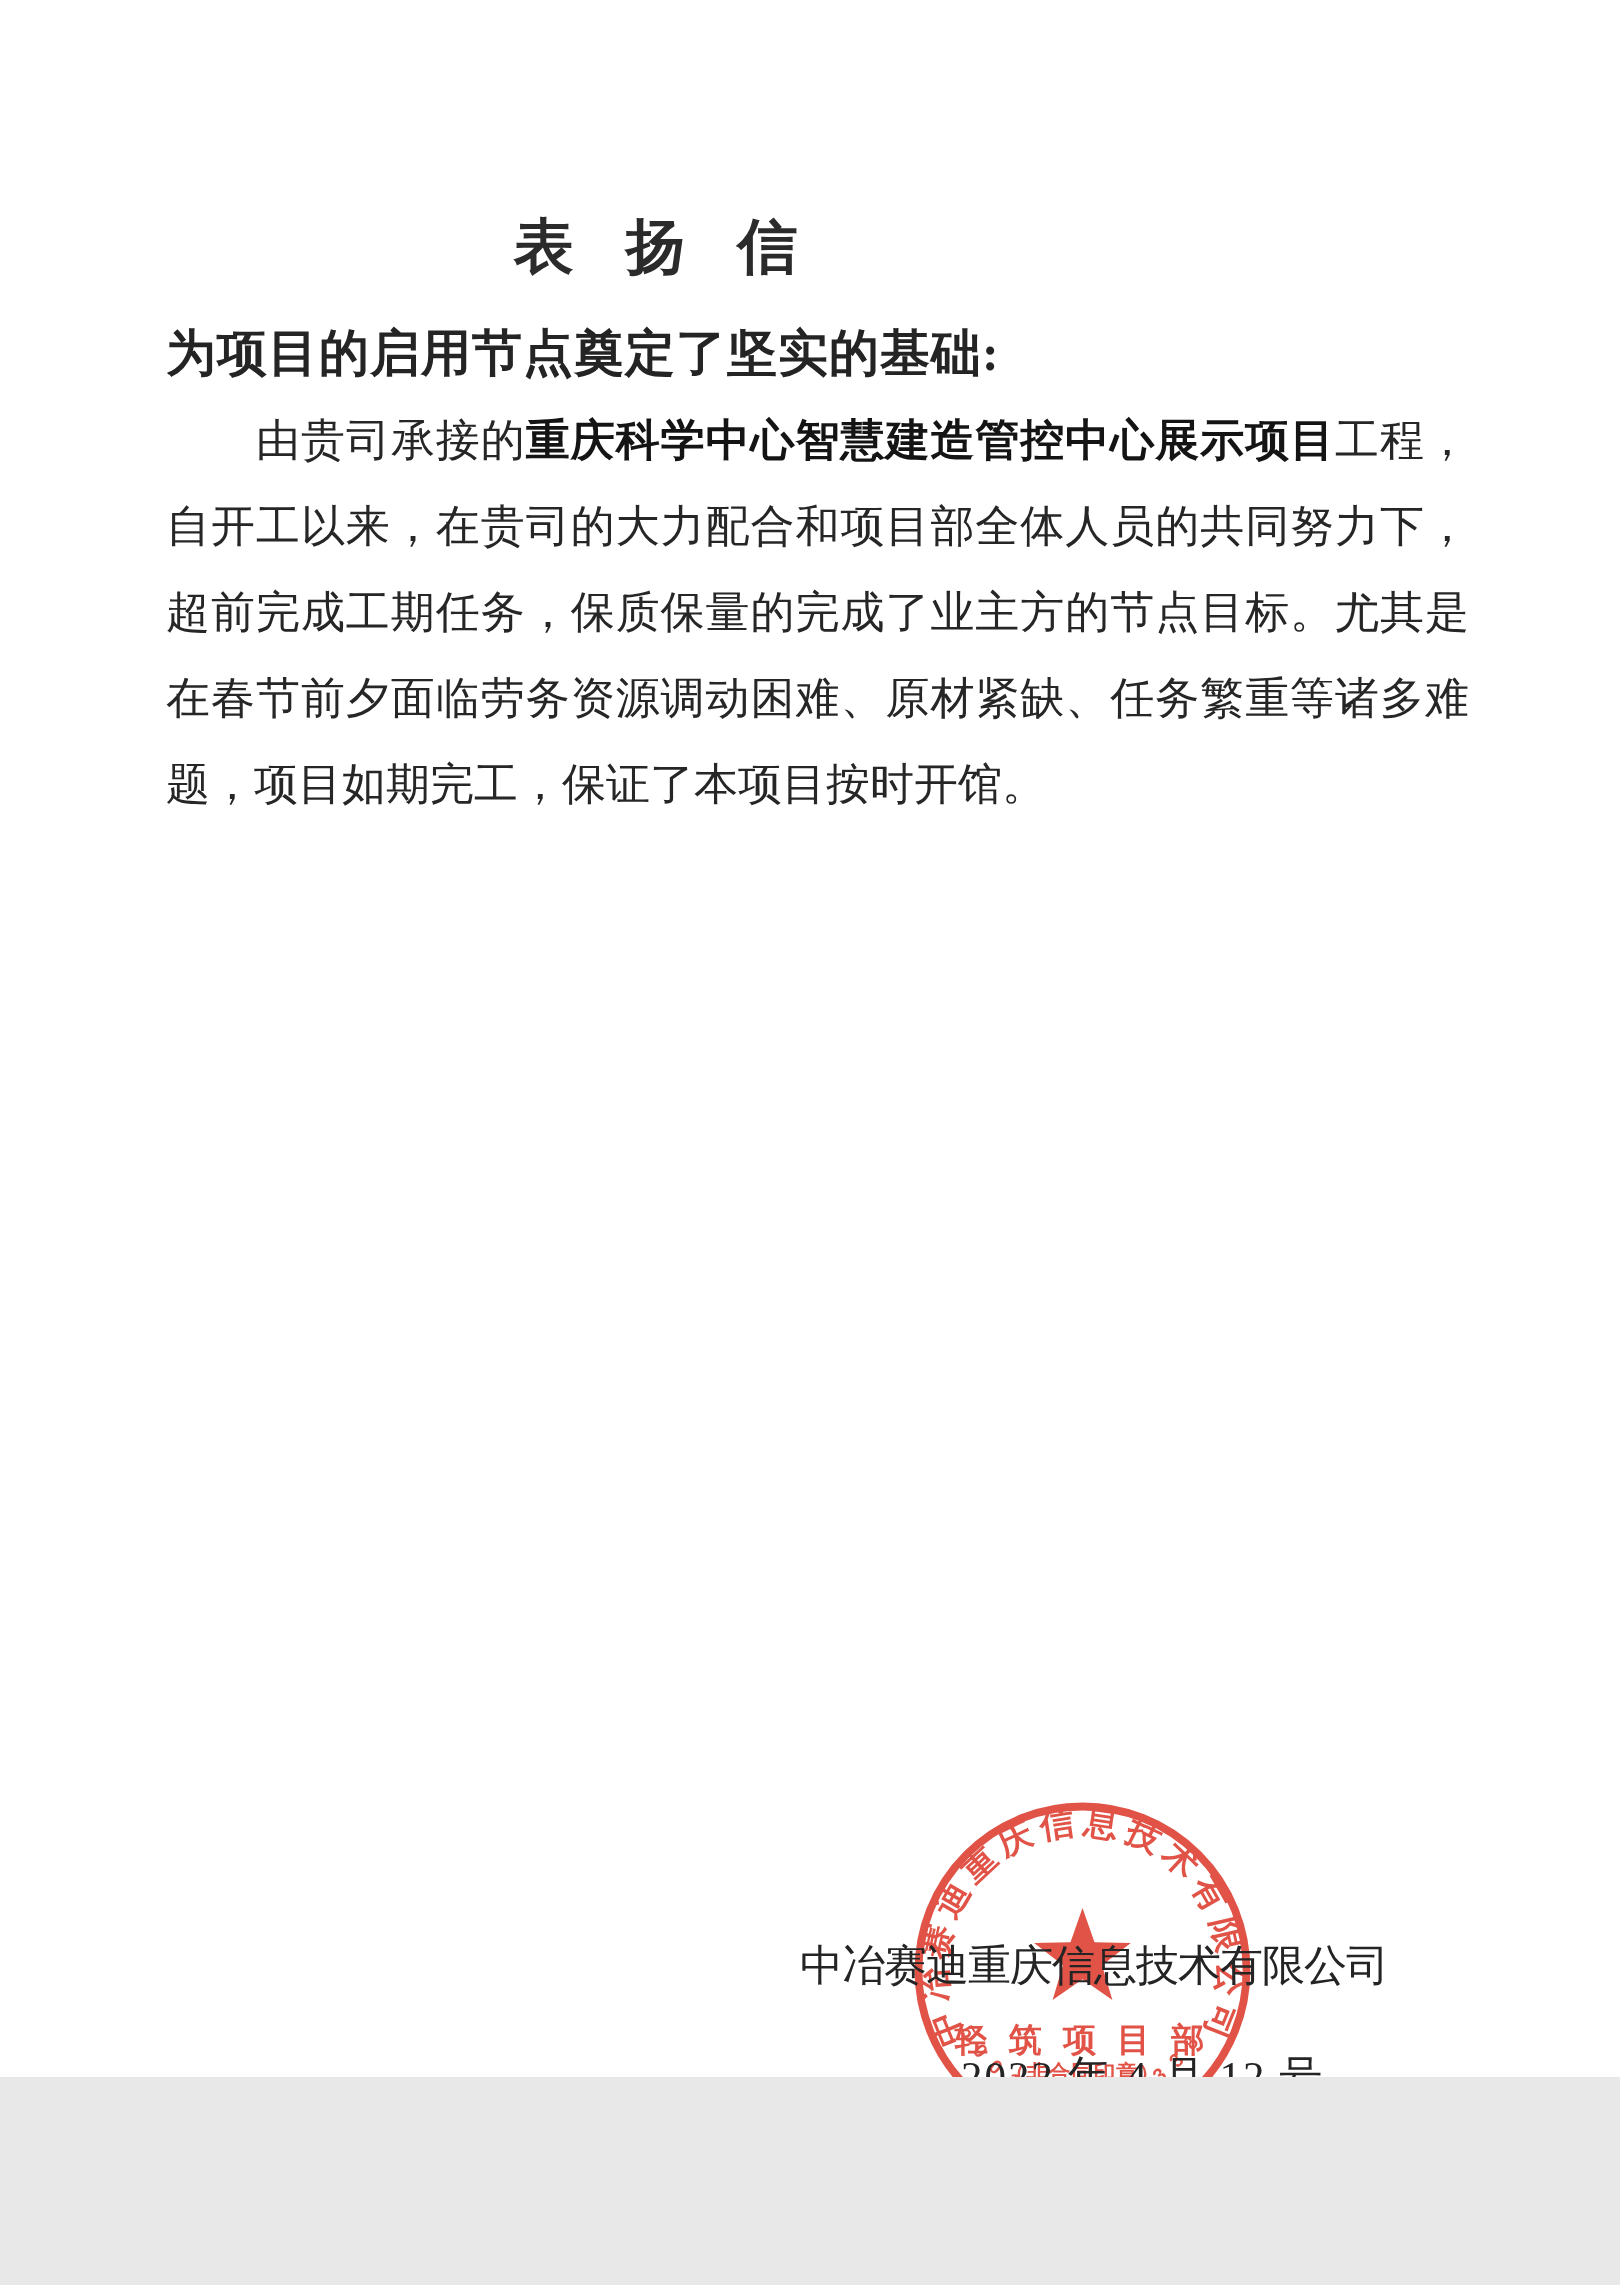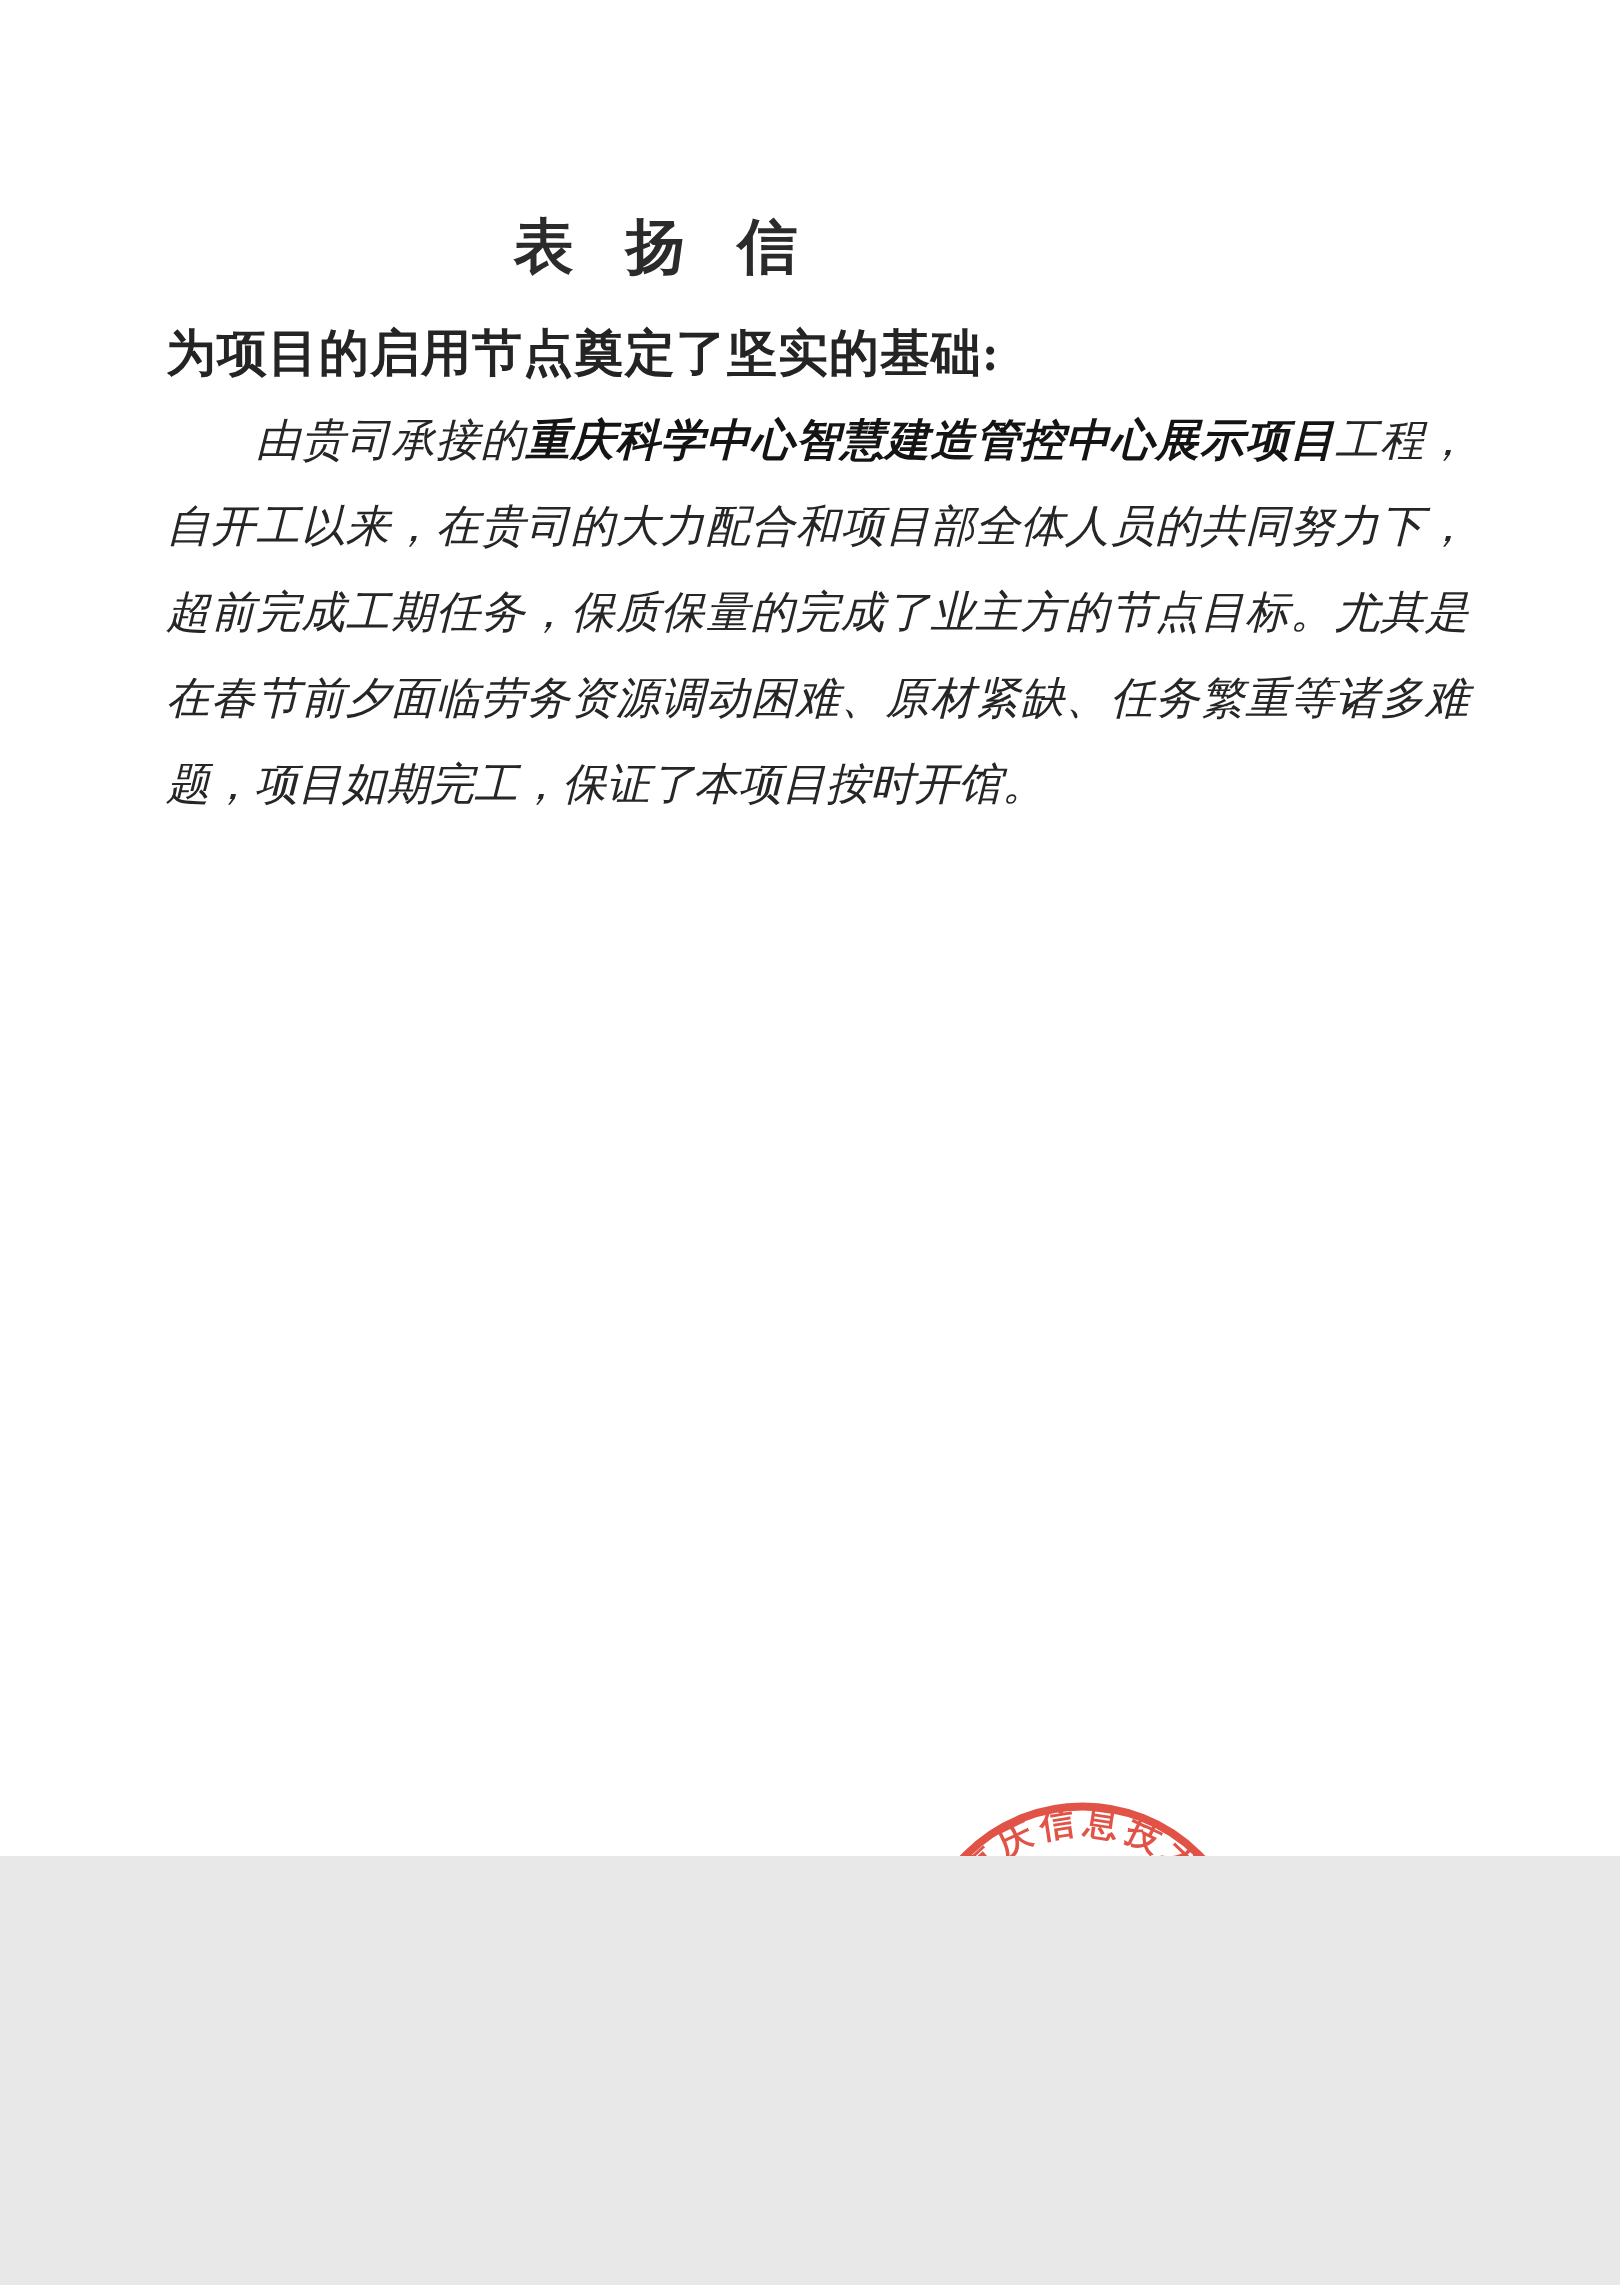--- a/index.html
+++ b/index.html
@@ -5,7 +5,7 @@
   html,body{margin:0;padding:0;background:#e8e8e8;}
   .page{
     position:relative;
-    width:1621px;height:1856px;
+    width:1621px;height:2077px;
     background:#ffffff;
     overflow:hidden;
     font-family:"Liberation Serif","DejaVu Serif",serif;

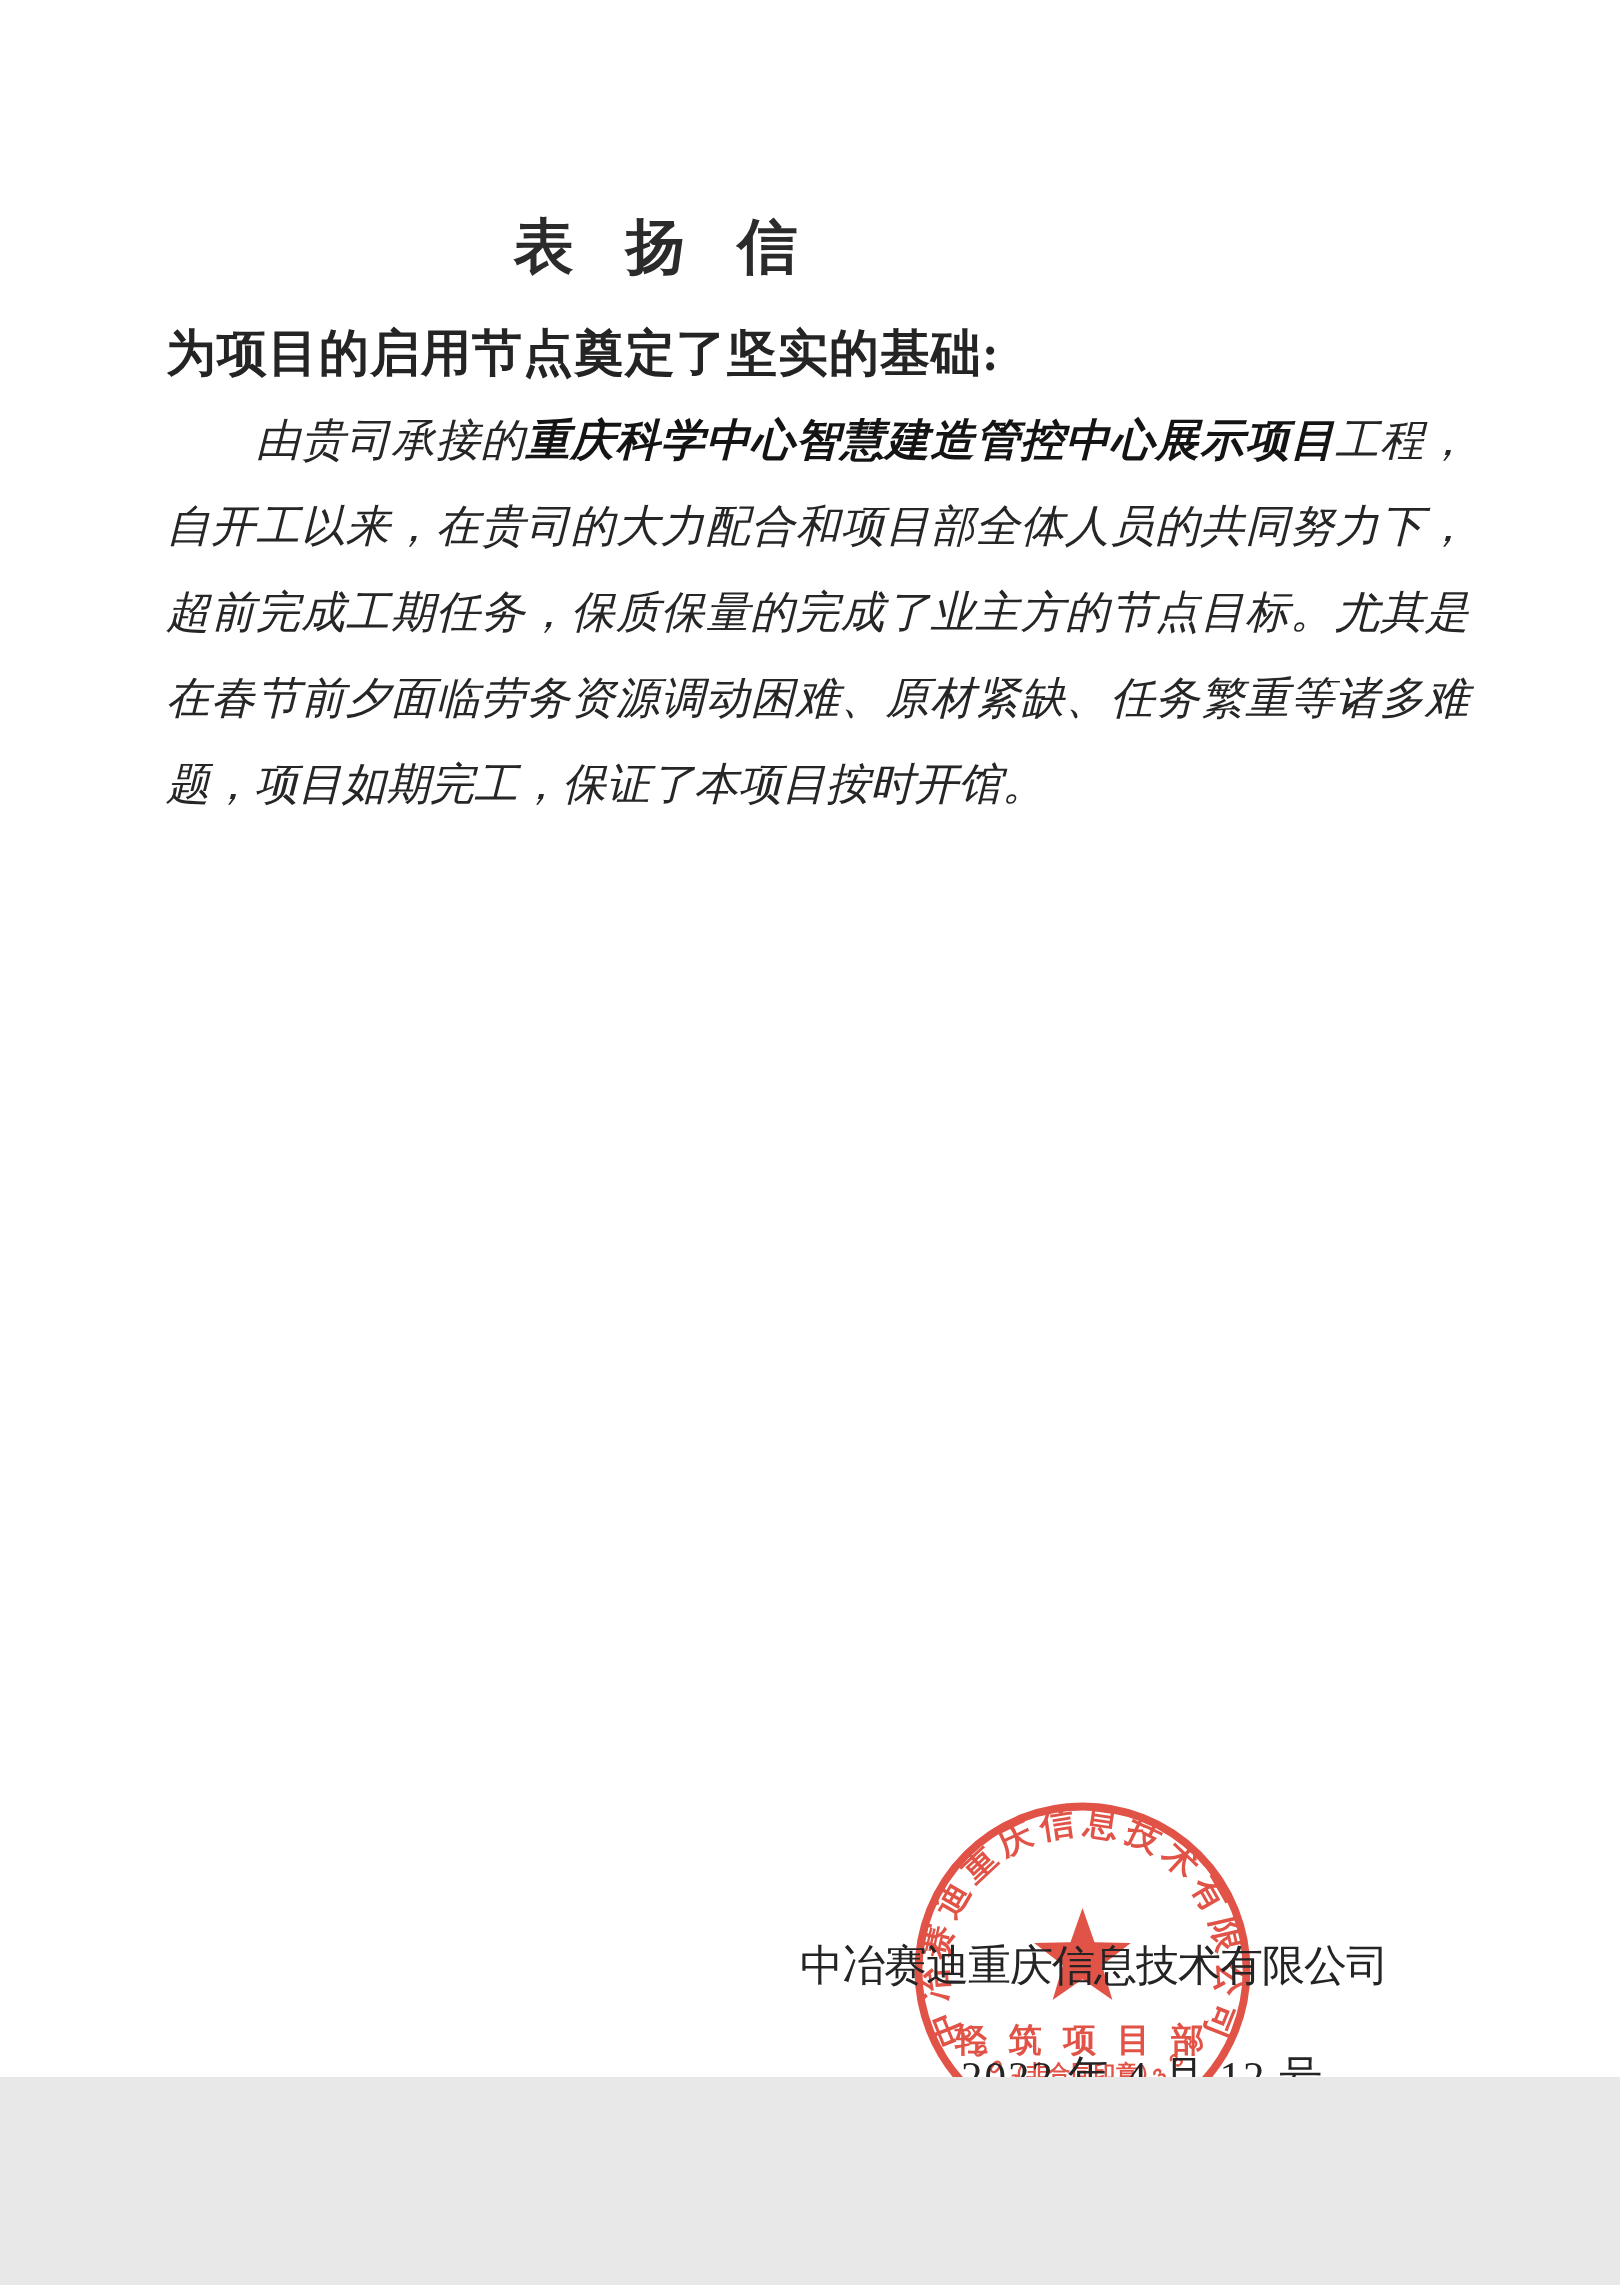--- a/index.html
+++ b/index.html
@@ -36,7 +36,6 @@
     position:absolute;
     top:398px;left:166px;
     width:1303px;
-    font-style:italic;
   }
   .body-block p{
     margin:0;

